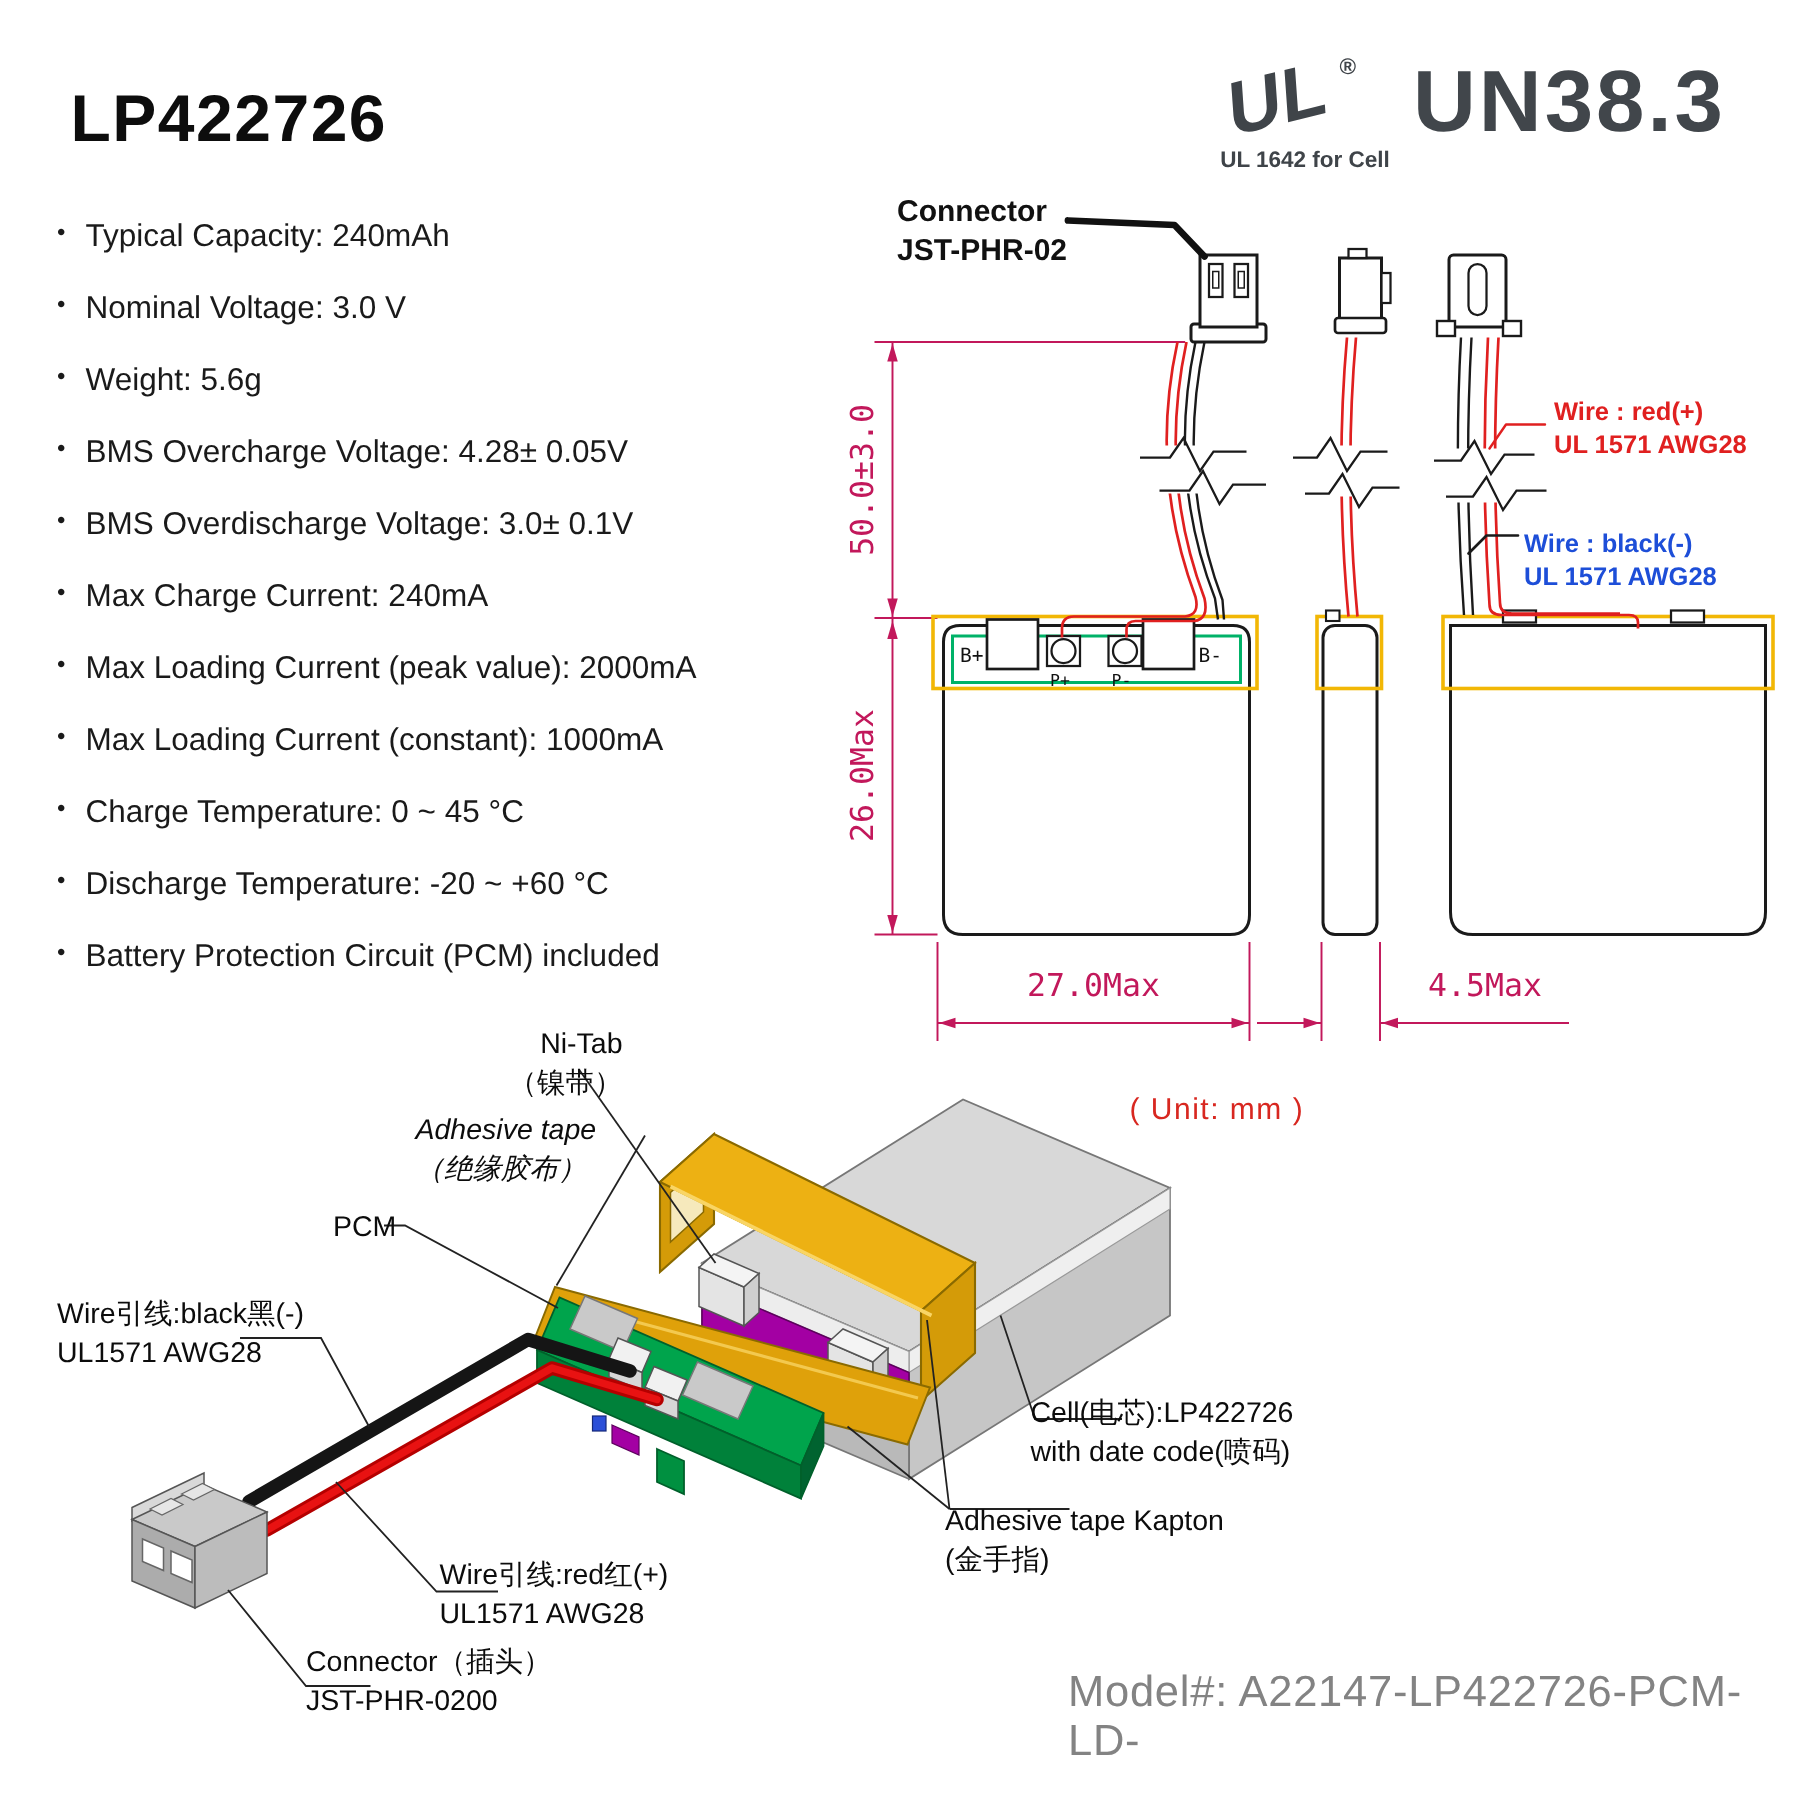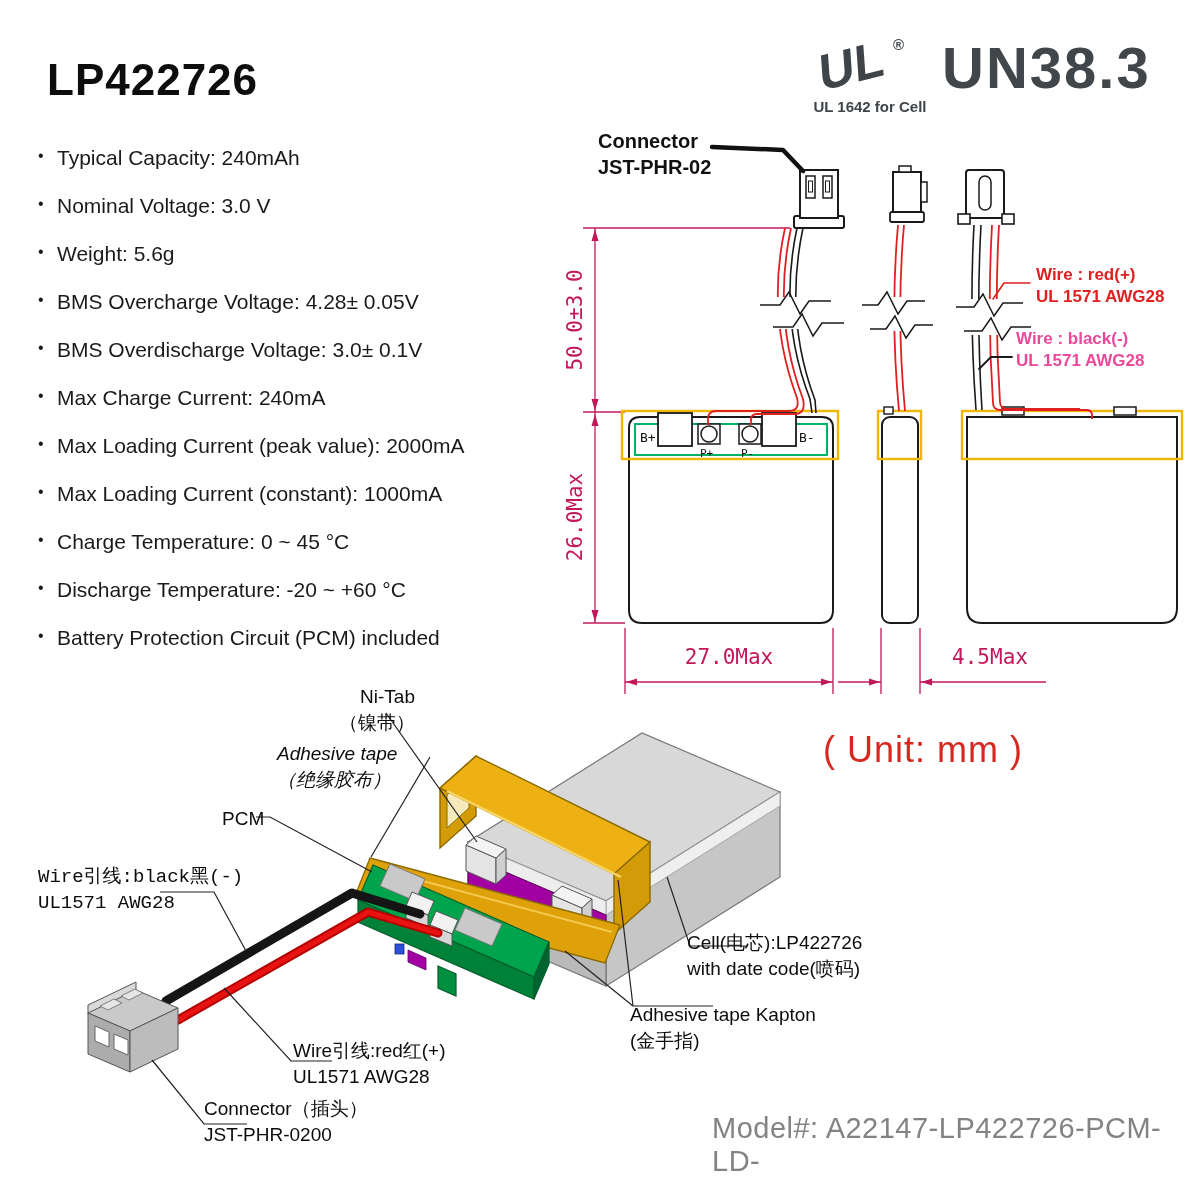--- a/index.html
+++ b/index.html
@@ -17,7 +17,7 @@
   .cert{left:942px;top:34px;font-size:58px;font-weight:800;color:#41464B;letter-spacing:2px;}
   .connector-label{left:598px;top:128px;font-size:20px;line-height:26px;font-weight:bold;}
   .wire-red-label{left:1036px;top:264px;font-size:17px;line-height:22px;font-weight:bold;color:#E02020;}
-  .wire-black-label{left:1016px;top:328px;font-size:17px;line-height:22px;font-weight:bold;color:#ec4899;}
+  .wire-black-label{left:1016px;top:352px;font-size:17px;line-height:22px;font-weight:bold;color:#1d4ed8;}
   .dim{font-family:"DejaVu Sans Mono",monospace;font-size:21px;color:#C2185B;white-space:nowrap;text-align:center;}
   .dim-v{width:160px;transform:rotate(-90deg);}
   .term{font-family:"DejaVu Sans Mono",monospace;color:#111;}

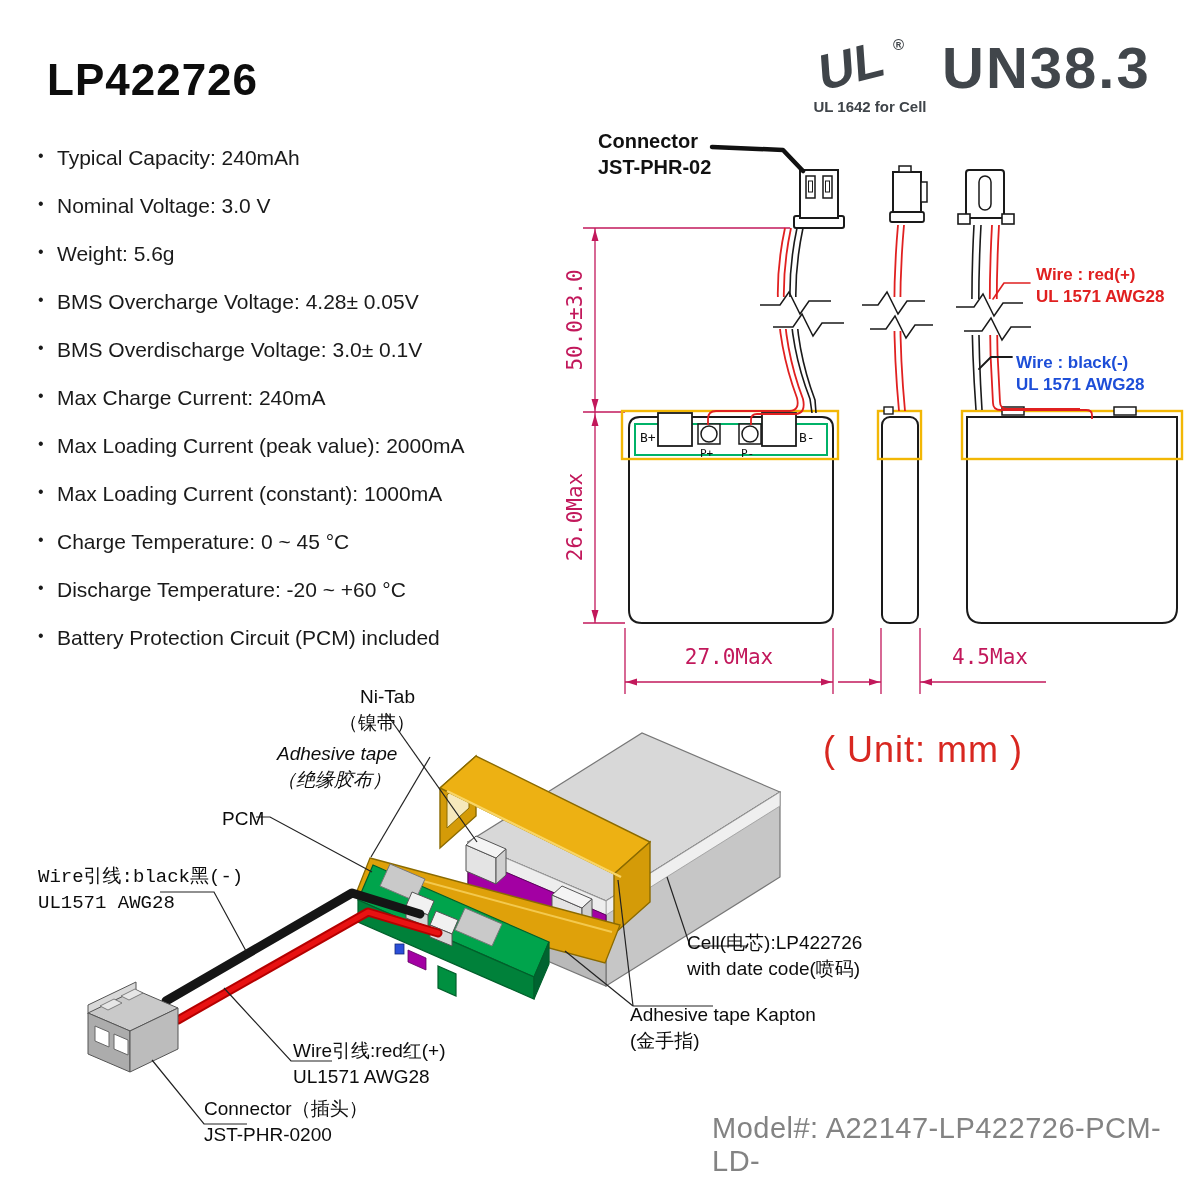--- a/index.html
+++ b/index.html
@@ -21,7 +21,7 @@
   .dim{font-family:"DejaVu Sans Mono",monospace;font-size:21px;color:#C2185B;white-space:nowrap;text-align:center;}
   .dim-v{width:160px;transform:rotate(-90deg);}
   .term{font-family:"DejaVu Sans Mono",monospace;color:#111;}
-  .unit-note{left:823px;top:729px;font-size:36px;color:#D82720;letter-spacing:1px;}
+  .unit-note{left:753px;top:729px;font-size:20px;color:#D82720;letter-spacing:1px;}
   .iso{font-size:19px;line-height:26px;color:#0c0c0c;white-space:nowrap;}
   .model{left:712px;top:1112px;font-size:29px;color:#838383;letter-spacing:0.5px;}
   svg{position:absolute;left:0;top:0;}

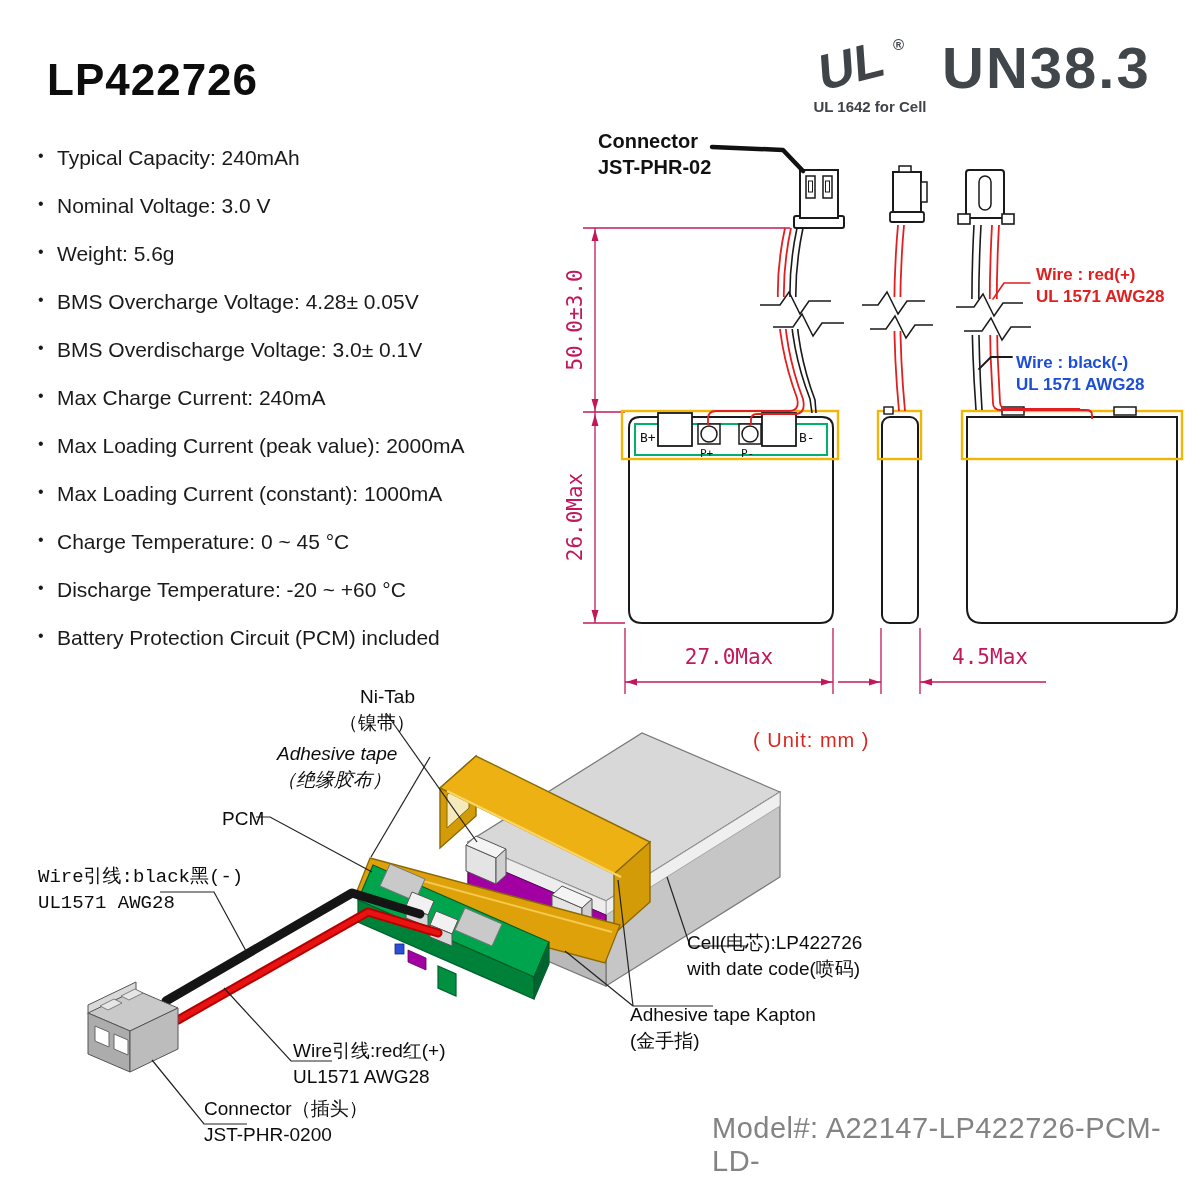--- a/index.html
+++ b/index.html
@@ -284,7 +284,7 @@
     <div>（绝缘胶布）</div>
   </div>
   <div class="abs iso" style="left:222px;top:806px;">PCM</div>
-  <div class="abs iso" style="left:38px;top:864px;font-family:Liberation Mono, monospace;">
+  <div class="abs iso" style="left:38px;top:864px;">
     <div>Wire引线:black黑(-)</div>
     <div>UL1571 AWG28</div>
   </div>

